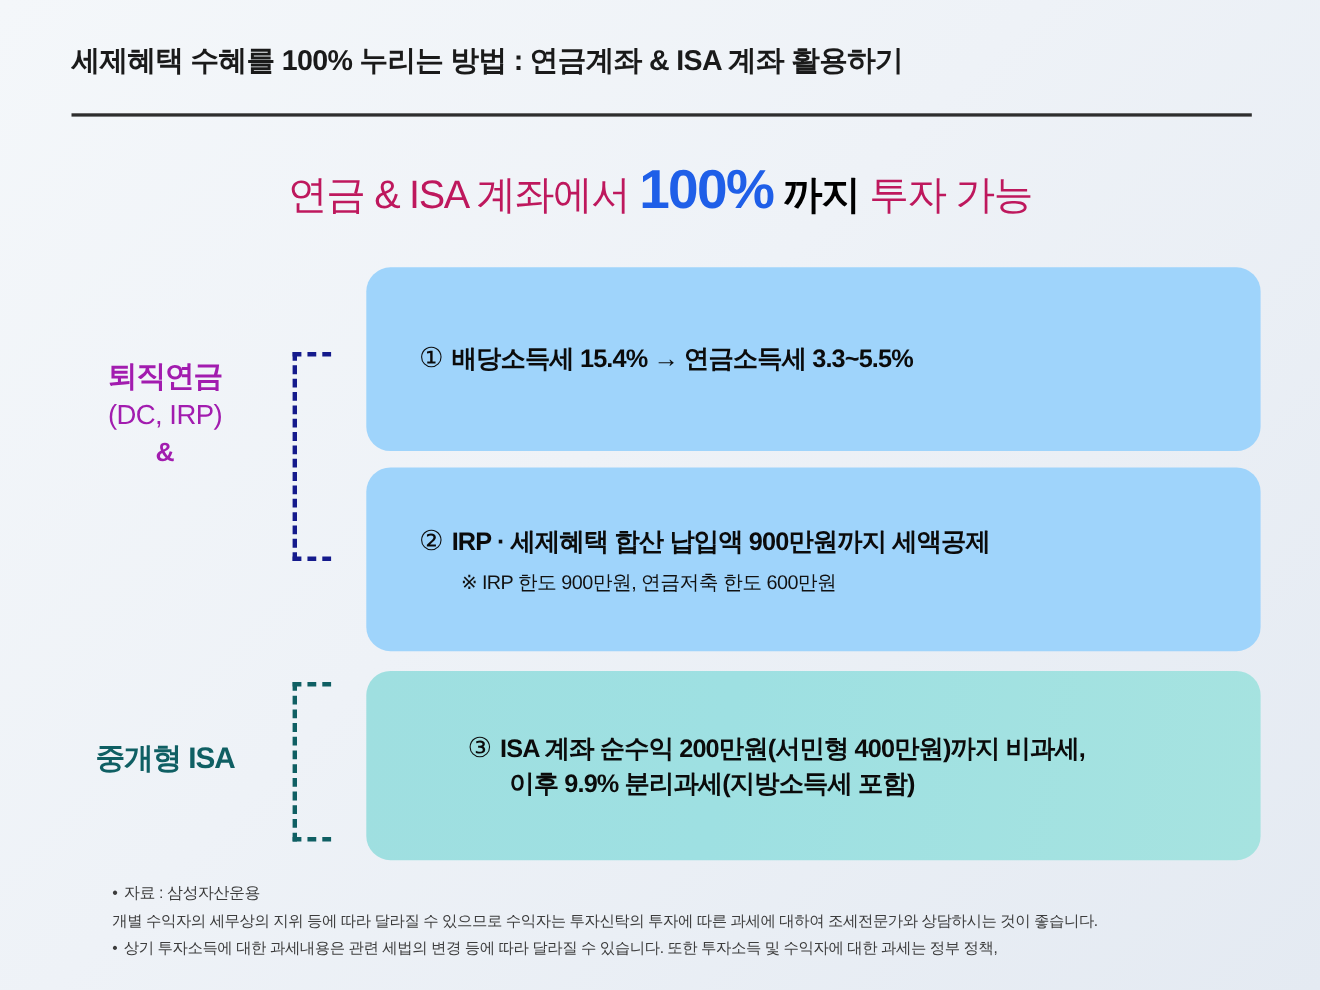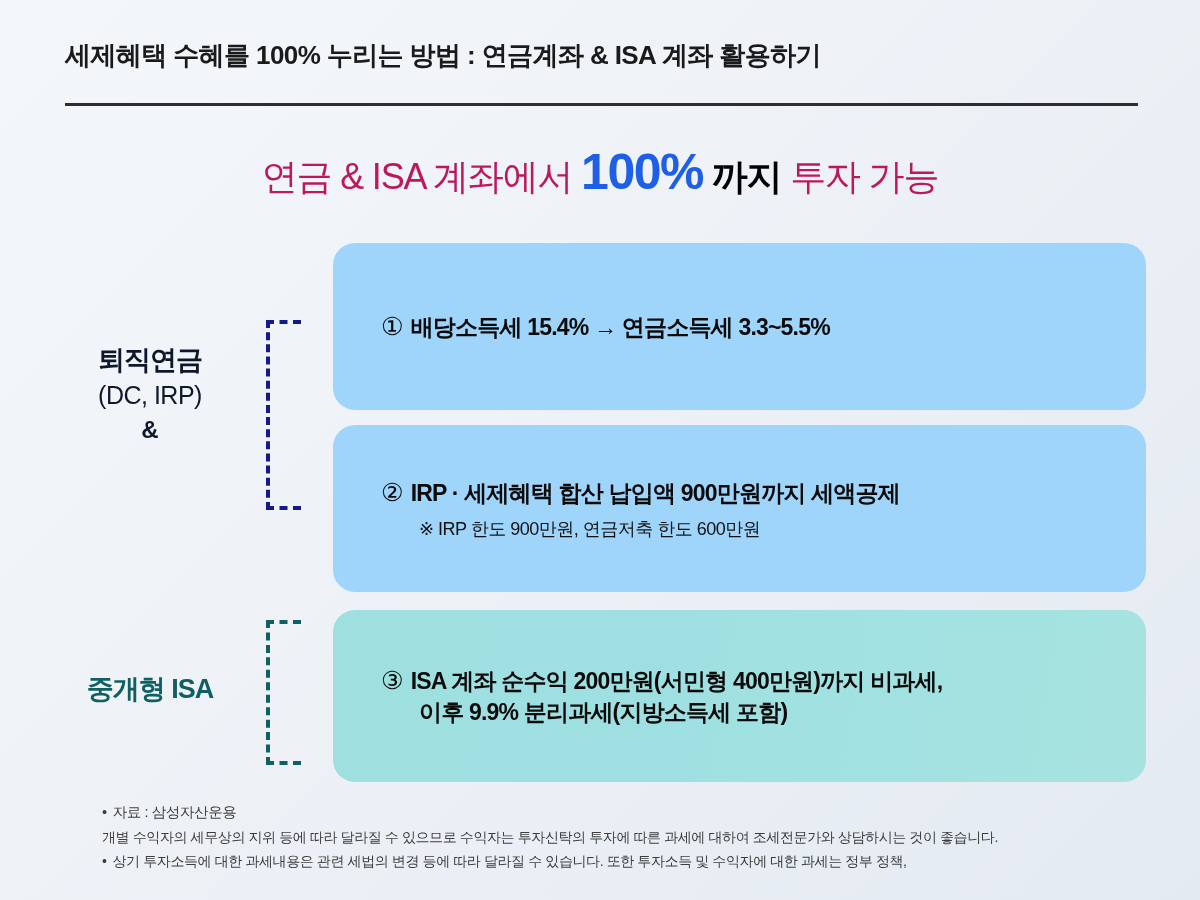--- a/index.html
+++ b/index.html
@@ -76,7 +76,7 @@
     position:absolute; text-align:center; white-space:nowrap;
     line-height:1.32;
   }
-  #label-pension { left:45px; top:325px; width:210px; color:#0f172a;margin-top:18px; }
+  #label-pension { left:45px; top:325px; width:210px; color:#a21caf; }
   #label-pension .gl-strong { font-size:27px; font-weight:800; letter-spacing:-1px; display:block; }
   #label-pension .gl-reg { font-size:25px; font-weight:400; letter-spacing:-0.5px; display:block; }
   #label-pension .gl-amp { font-size:24px; font-weight:700; display:block; margin:2px 0; }

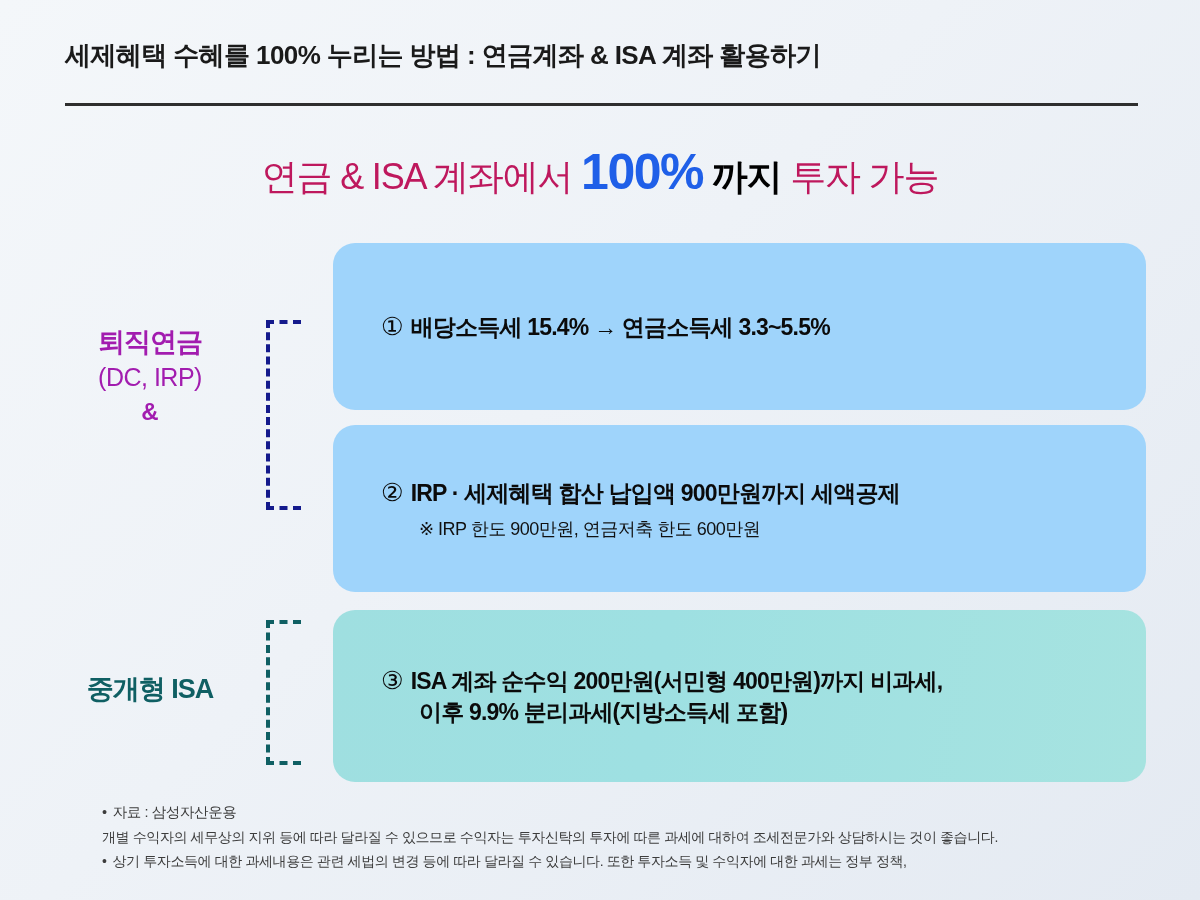--- a/index.html
+++ b/index.html
@@ -53,7 +53,7 @@
   #card-1 { top:243px; height:167px; background:#9fd4fb; }
   #card-2 { top:425px; height:167px; background:#9fd4fb; }
   #card-3 { top:610px; height:172px;
-            background: linear-gradient(100deg,#9fdfe0 0%, #9ee0e2 40%, #a6e3e0 100%); }
+            background: linear-gradient(100deg,#9fdfe0 0%, #9ee0e2 40%, #a6e3e0 100%); padding-left: 44px; }
 
   .card-body { padding-left:48px; padding-right:30px; }
 

